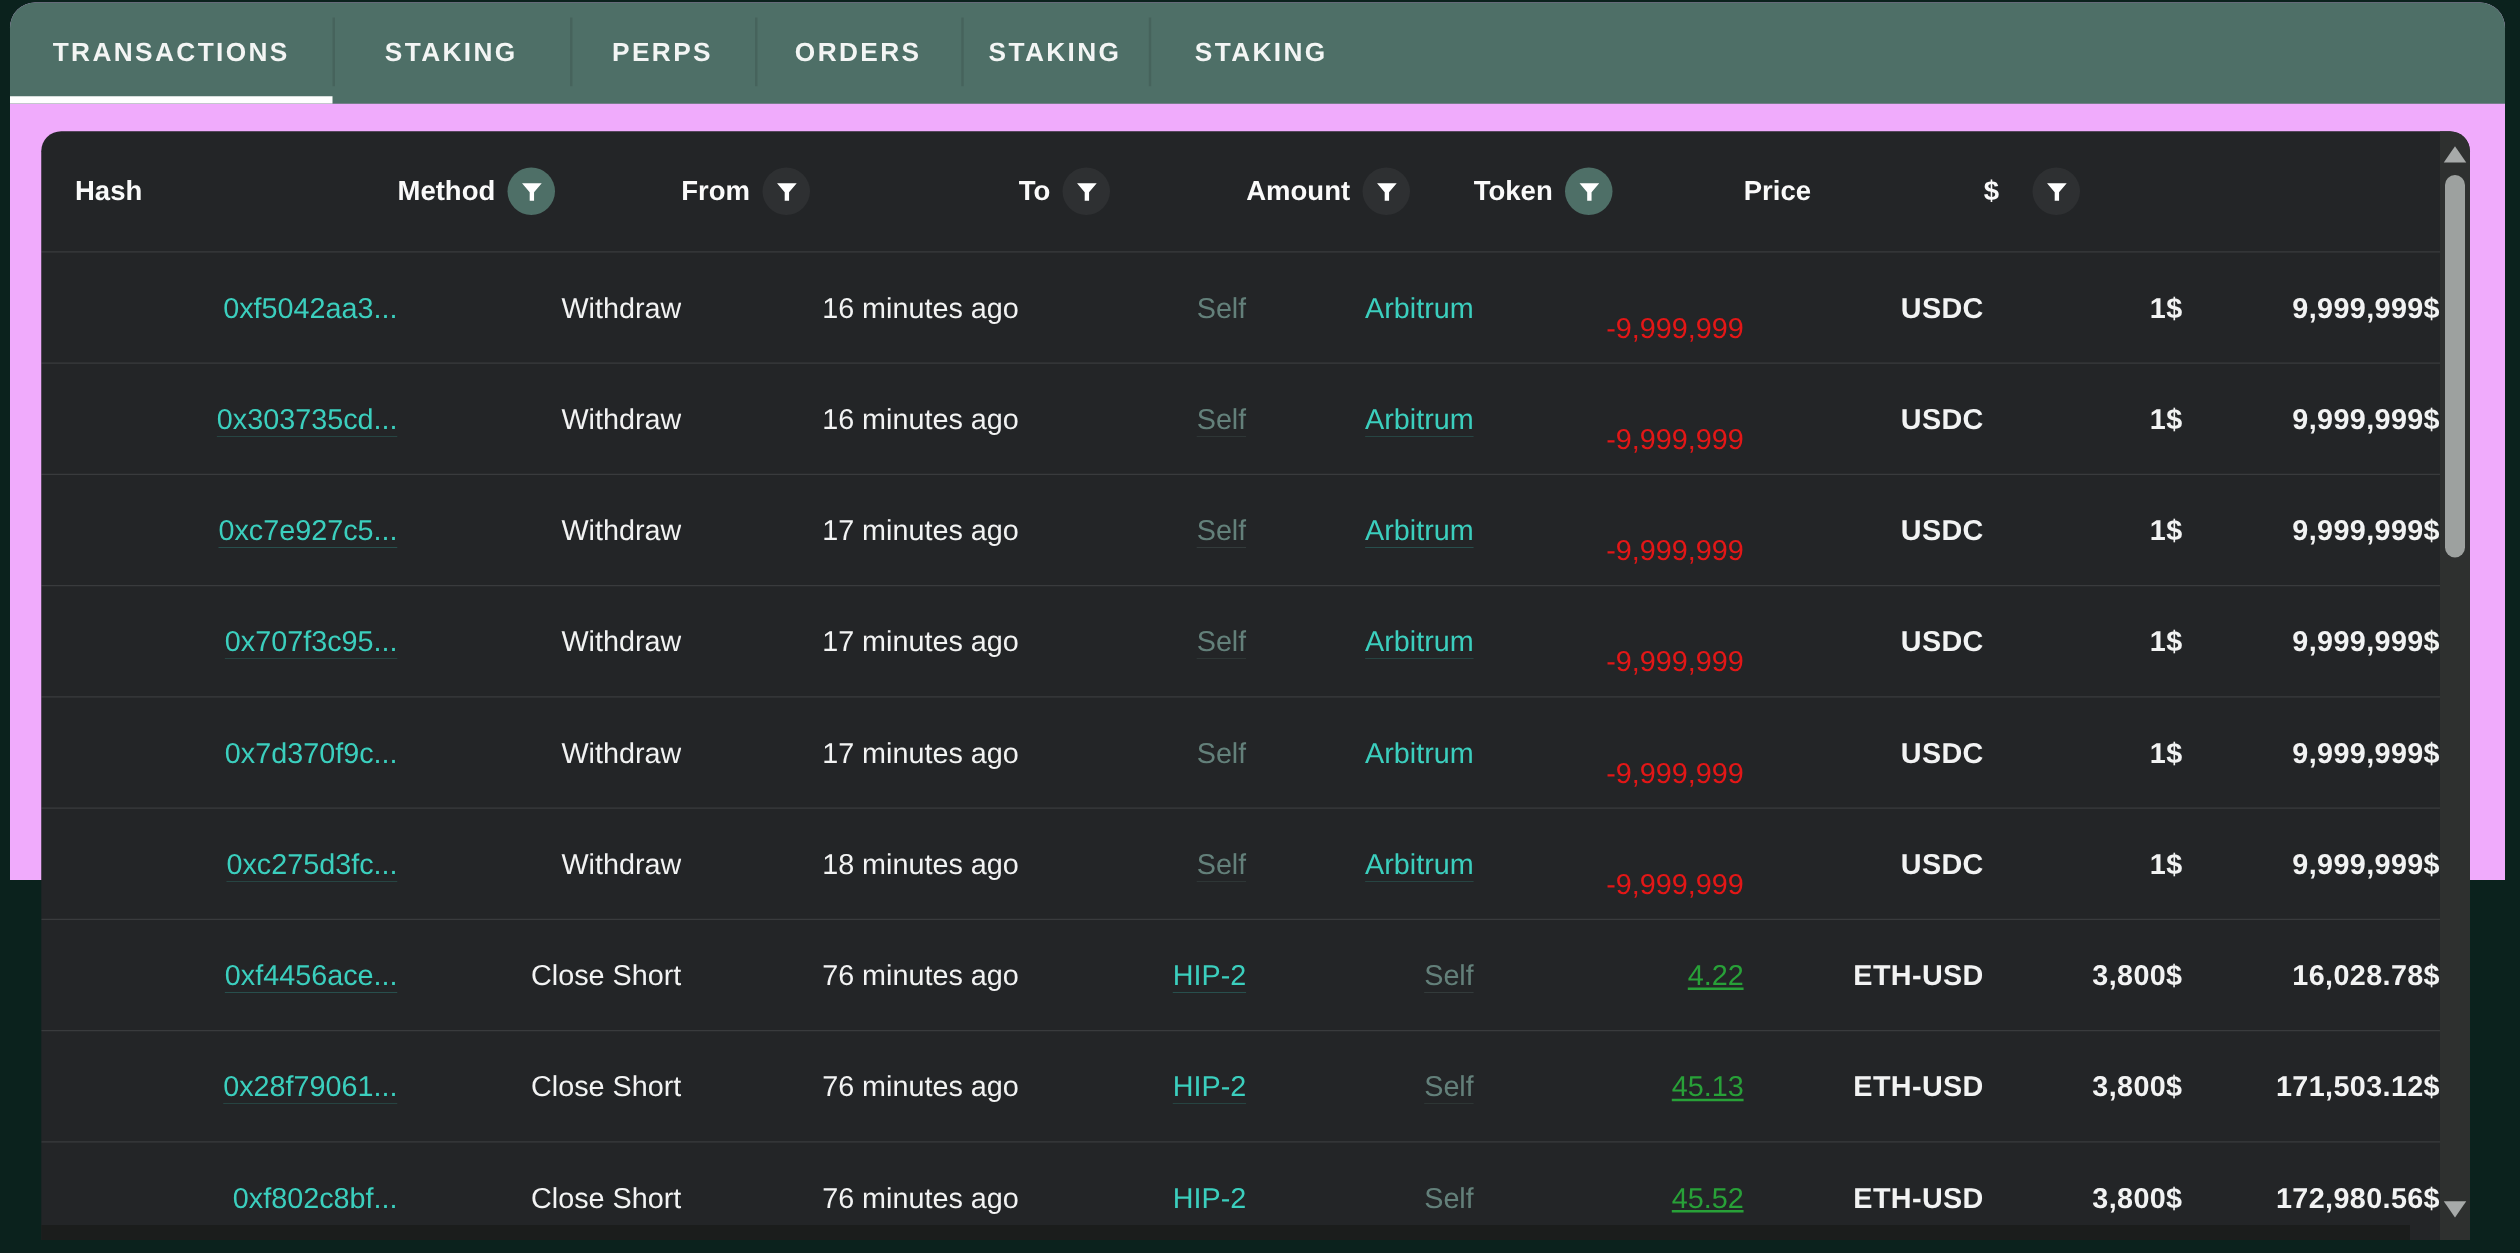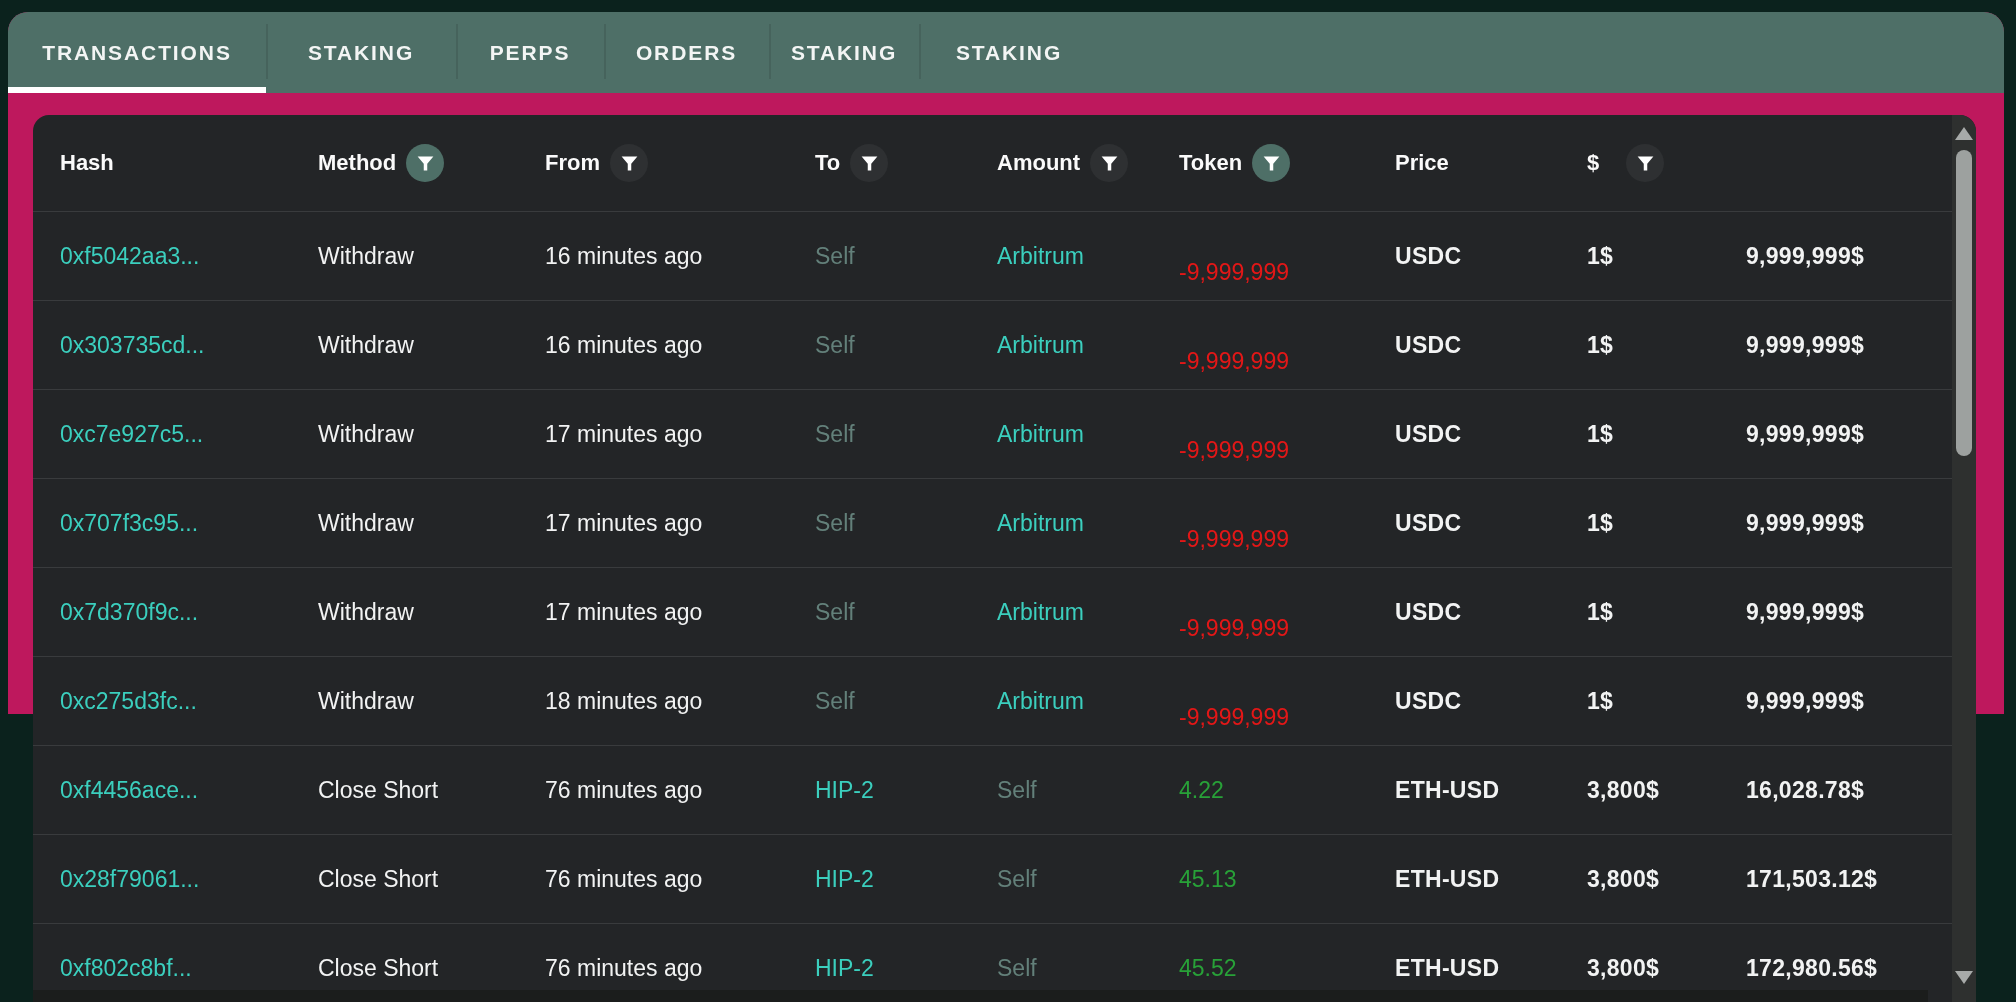--- a/index.html
+++ b/index.html
@@ -9,8 +9,8 @@
   .viewport { position:relative; width:2016px; height:1002px; background:#0B221D; overflow:hidden; }
 
   
-  .app { position:absolute; left:8px; top:12px; width:1996px; height:702px;
-         background:#be185d; border-radius:20px 20px 0 0; }
+  .app { position:absolute; left:8px; top:2px; width:1996px; height:702px;
+         background:#f0abfc; border-radius:20px 20px 0 0; }
 
   
   .tabbar { position:relative; height:81px; background:#4E6F67; border-radius:20px 20px 0 0;

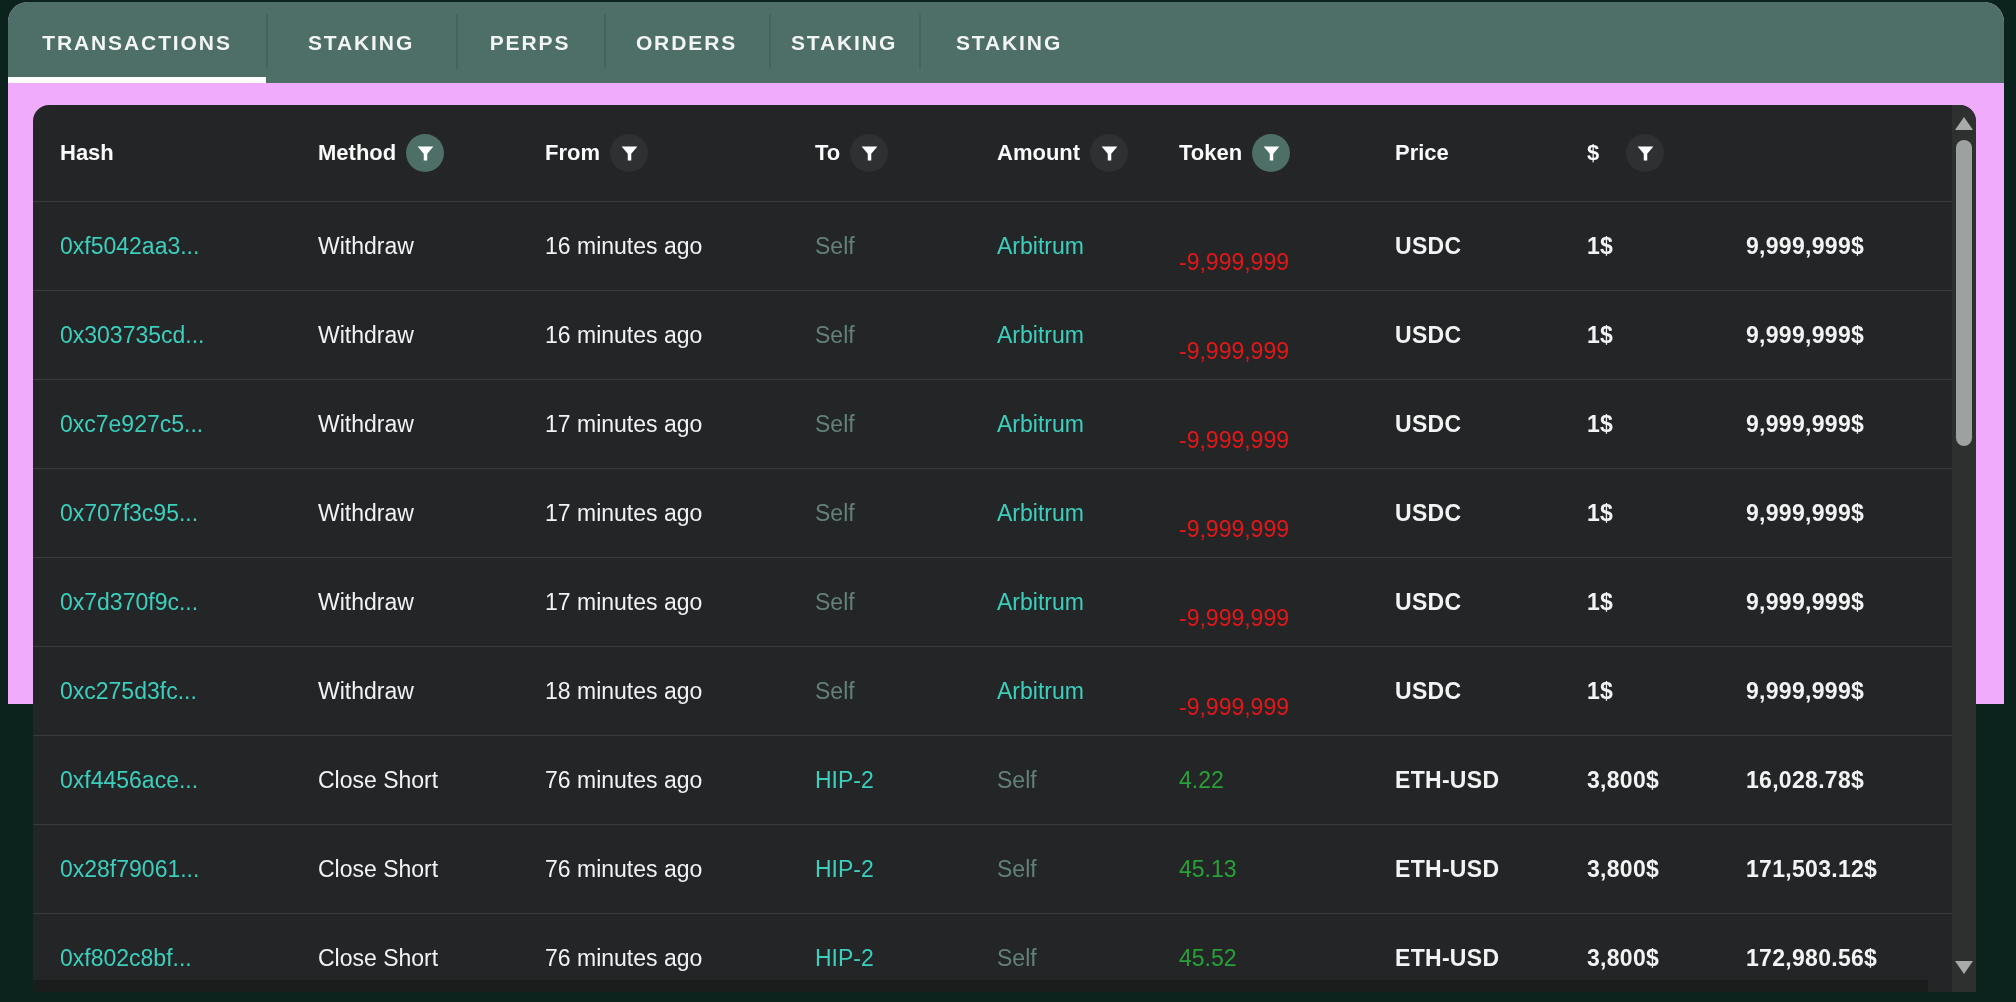--- a/index.html
+++ b/index.html
@@ -24,7 +24,7 @@
 
   
   .panel { position:absolute; left:25px; top:103px; width:1943px; height:887px;
-           background:#232527; border-radius:16px 16px 0 0; overflow:hidden; }
+           background:#232527; border-radius:16px 16px 0 0; overflow:hidden;text-align:right; }
   .rows-area { position:absolute; left:0; top:0; right:24px; bottom:0; }
 
   .grid { display:grid; grid-template-columns:258px 227px 270px 182px 182px 216px 192px 159px auto;

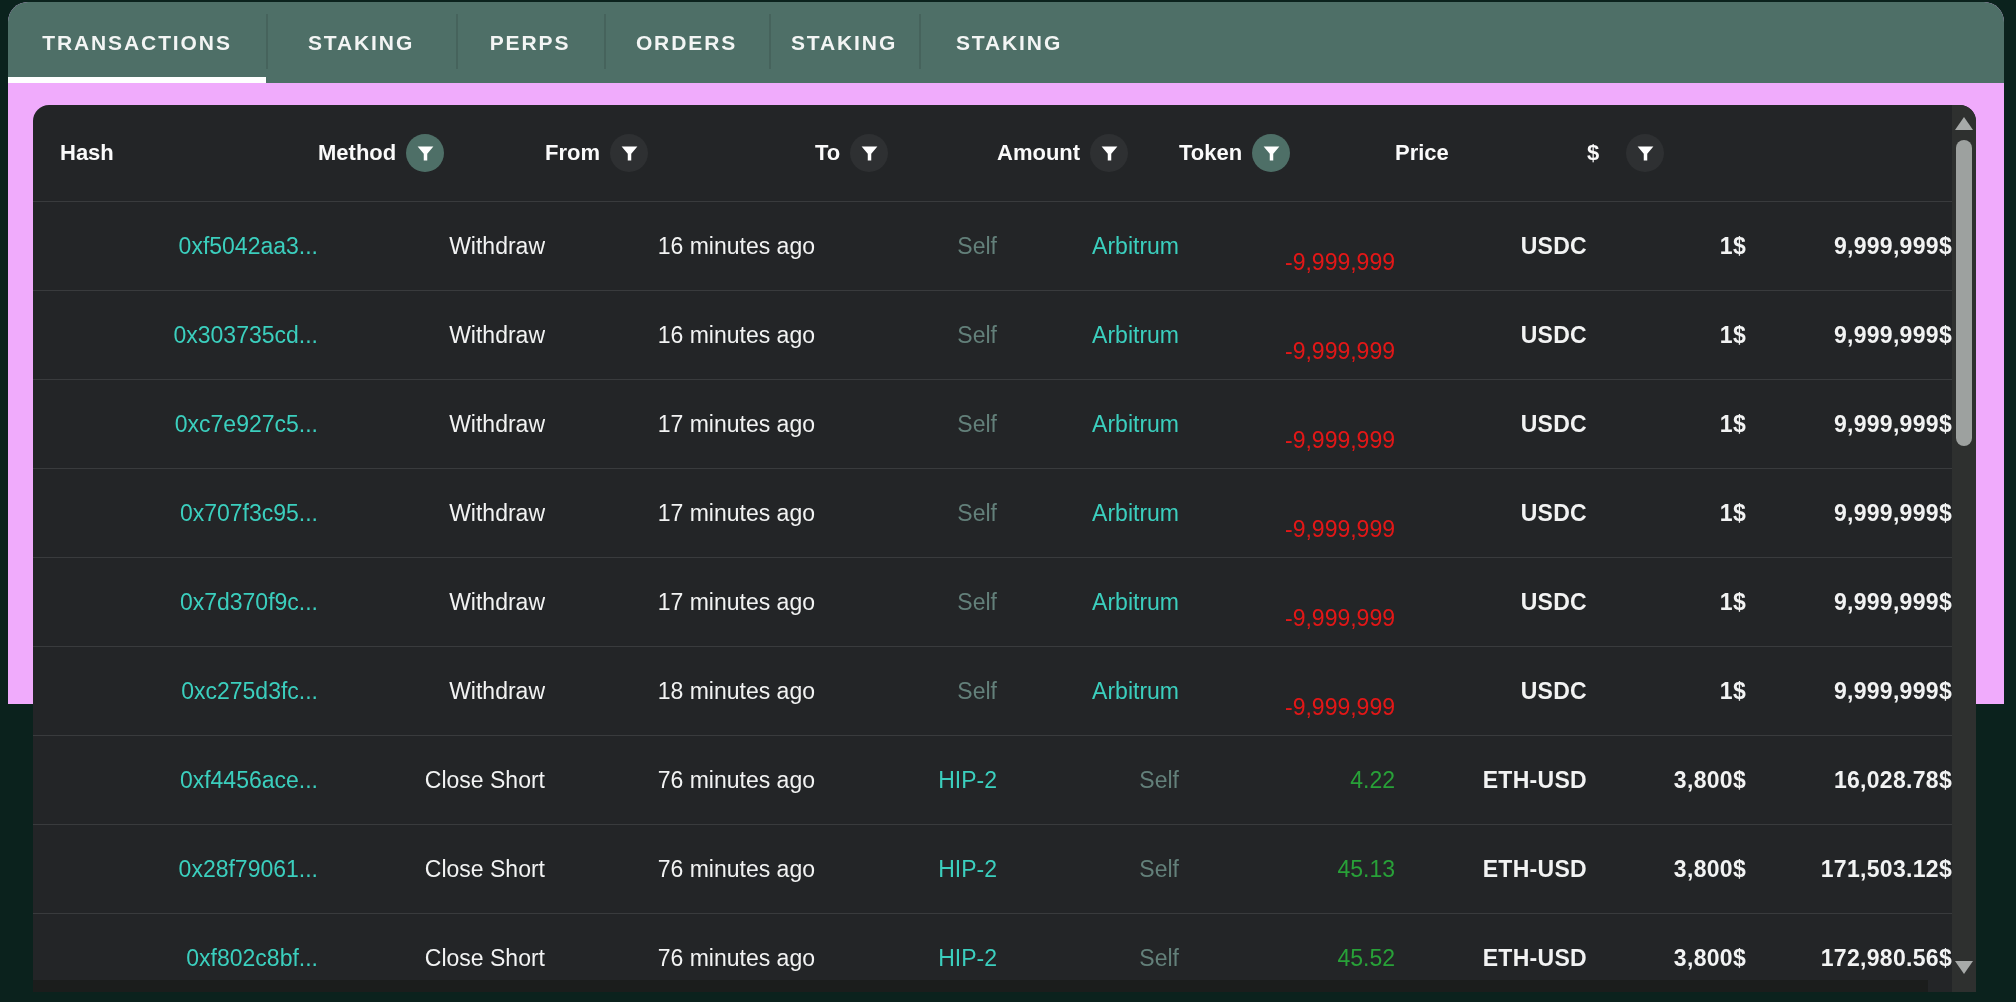--- a/index.html
+++ b/index.html
@@ -49,7 +49,7 @@
   a.link.muted { color:#63807A; }
   .amt { font-weight:500; }
   .amt.red { color:#E31717;margin-top:32px; }
-  .amt.green { color:#28A138; }
+  .amt.green { color:#28A138;text-decoration:underline; }
 
   .panel-bottom-clip { position:absolute; left:0; right:24px; bottom:0; height:12px; background:#1B1D1C; }
 

